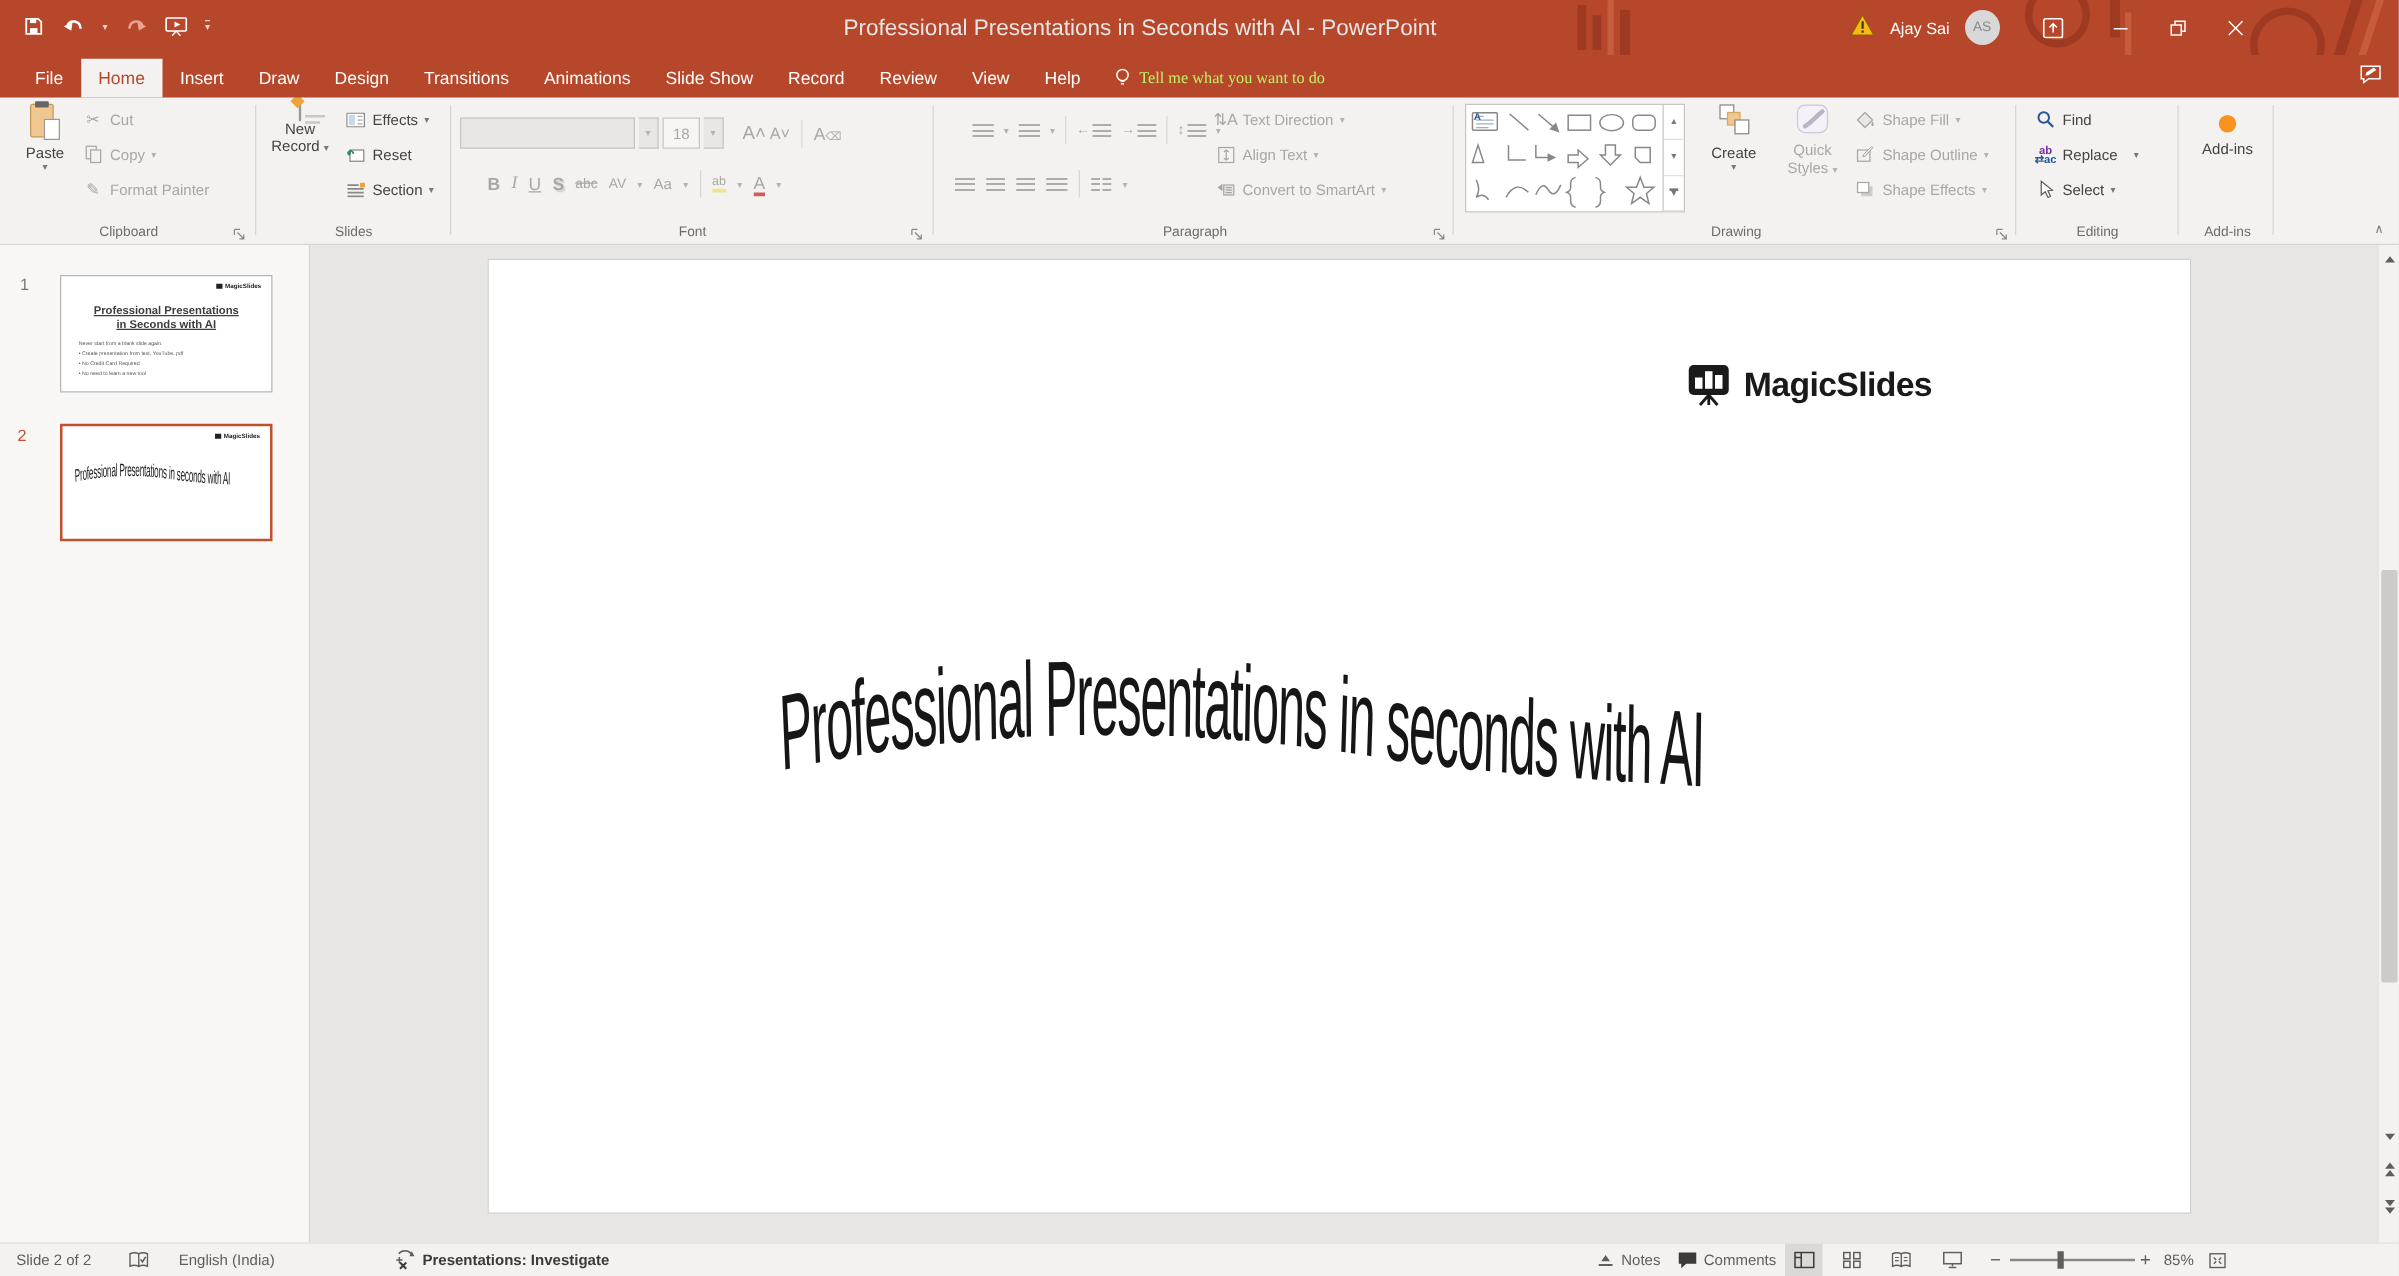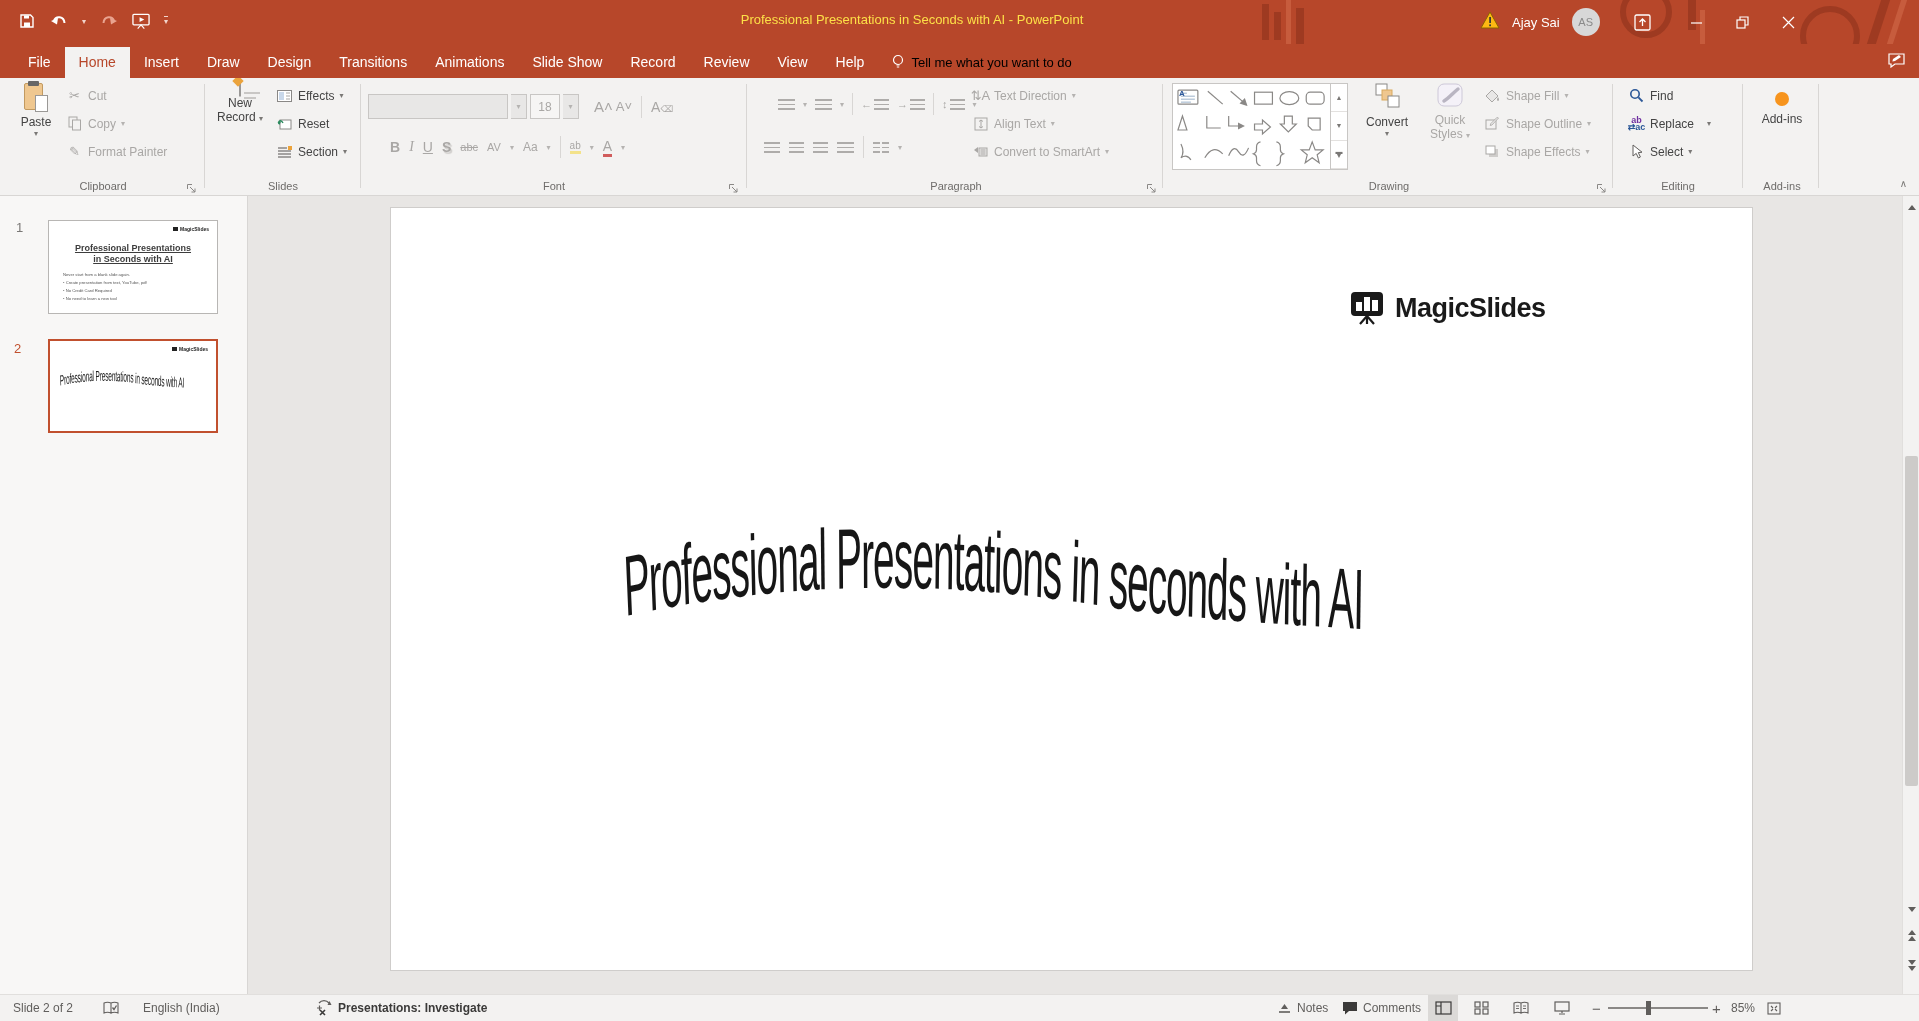--- a/index.html
+++ b/index.html
@@ -15,7 +15,7 @@
   .qat { position:absolute; left:18px; top:6px; display:flex; align-items:center; gap:14px; height:30px; z-index:3;}
   .qat .ic { width:18px; height:18px; display:flex; align-items:center; justify-content:center; }
   .chev-w { color:#f3d5cc; font-size:8px; }
-  .title-text { position:absolute; top:12px; left:912px; transform:translateX(-50%); color:#fde047; font-size:13px; white-space:nowrap; z-index:3;}
+  .title-text { position:absolute; top:12px; left:912px; transform:translateX(-50%); color:#e5e5e5; font-size:18px; white-space:nowrap; z-index:3;}
   .tb-right { position:absolute; top:0; left:1480px; height:44px; display:flex; align-items:center; gap:12px; z-index:3;}
   .username { color:#fff; font-size:13px; }
   .avatar { width:28px; height:28px; border-radius:50%; background:#d8d8d8; color:#8a8a8a; font-size:11px; display:flex; align-items:center; justify-content:center; }

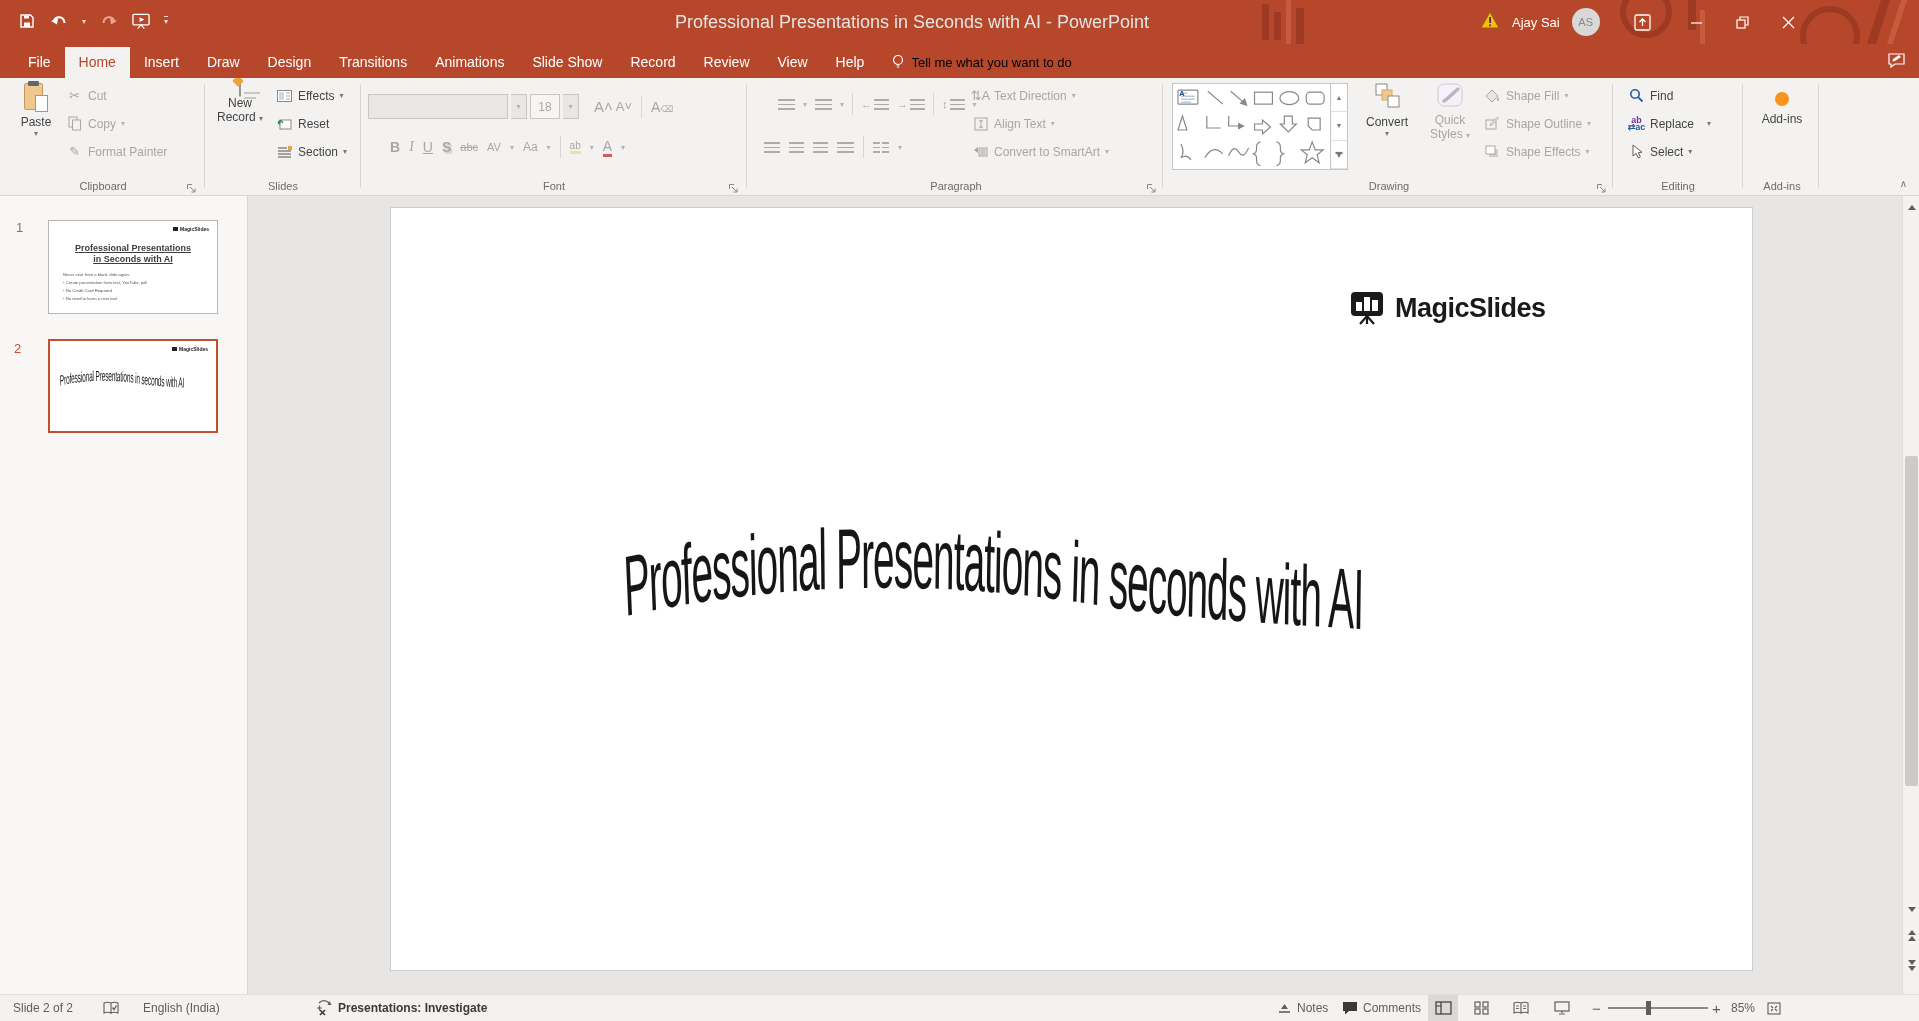--- a/index.html
+++ b/index.html
@@ -25,7 +25,7 @@
   .tabrow { position:absolute; left:0; top:44px; width:1919px; height:34px; background:#B7472A; display:flex; align-items:flex-end; z-index:2;}
   .tab { color:#fff; font-size:14px; padding:7px 14px 8px; cursor:default; }
   .tab.active { background:#f3f2f1; color:#B7472A; }
-  .tellme { display:flex; align-items:flex-end; gap:7px; color:#000000; font-size:13px; padding:7px 14px 8px; }
+  .tellme { display:flex; align-items:flex-end; gap:7px; color:#bef264; font-size:13px; padding:7px 14px 8px;font-family:Liberation Serif, serif; }
   .tabrow-feedback { position:absolute; right:14px; bottom:6px; }
 
   

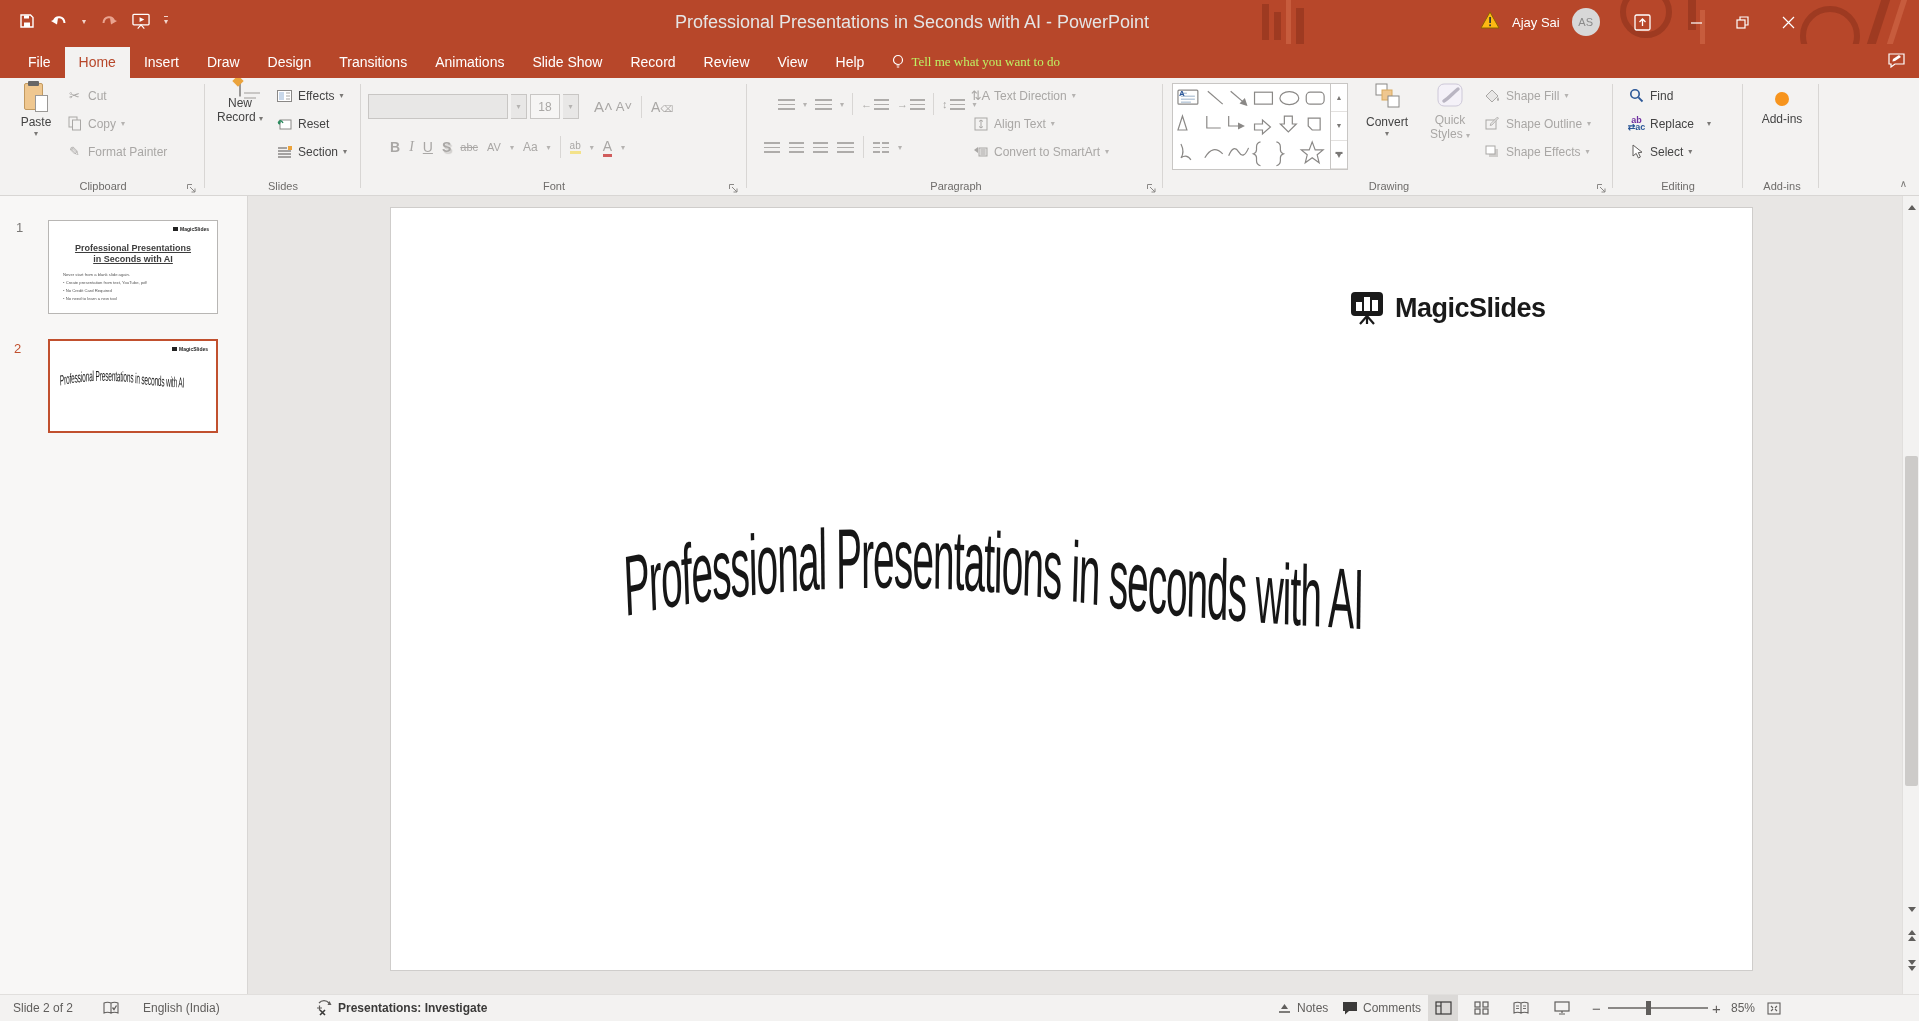--- a/index.html
+++ b/index.html
@@ -463,7 +463,7 @@
               <rect x="14" y="14" width="11" height="11" fill="#fff" stroke="#8a8886"></rect>
             </svg>
         </span>
-        <span class="lbl">Convert</span>
+        <span class="lbl">Create</span>
         <span class="chev">▾</span>
       </div>
       <div class="bigbtn dis" style="left:258px;width:52px;">

